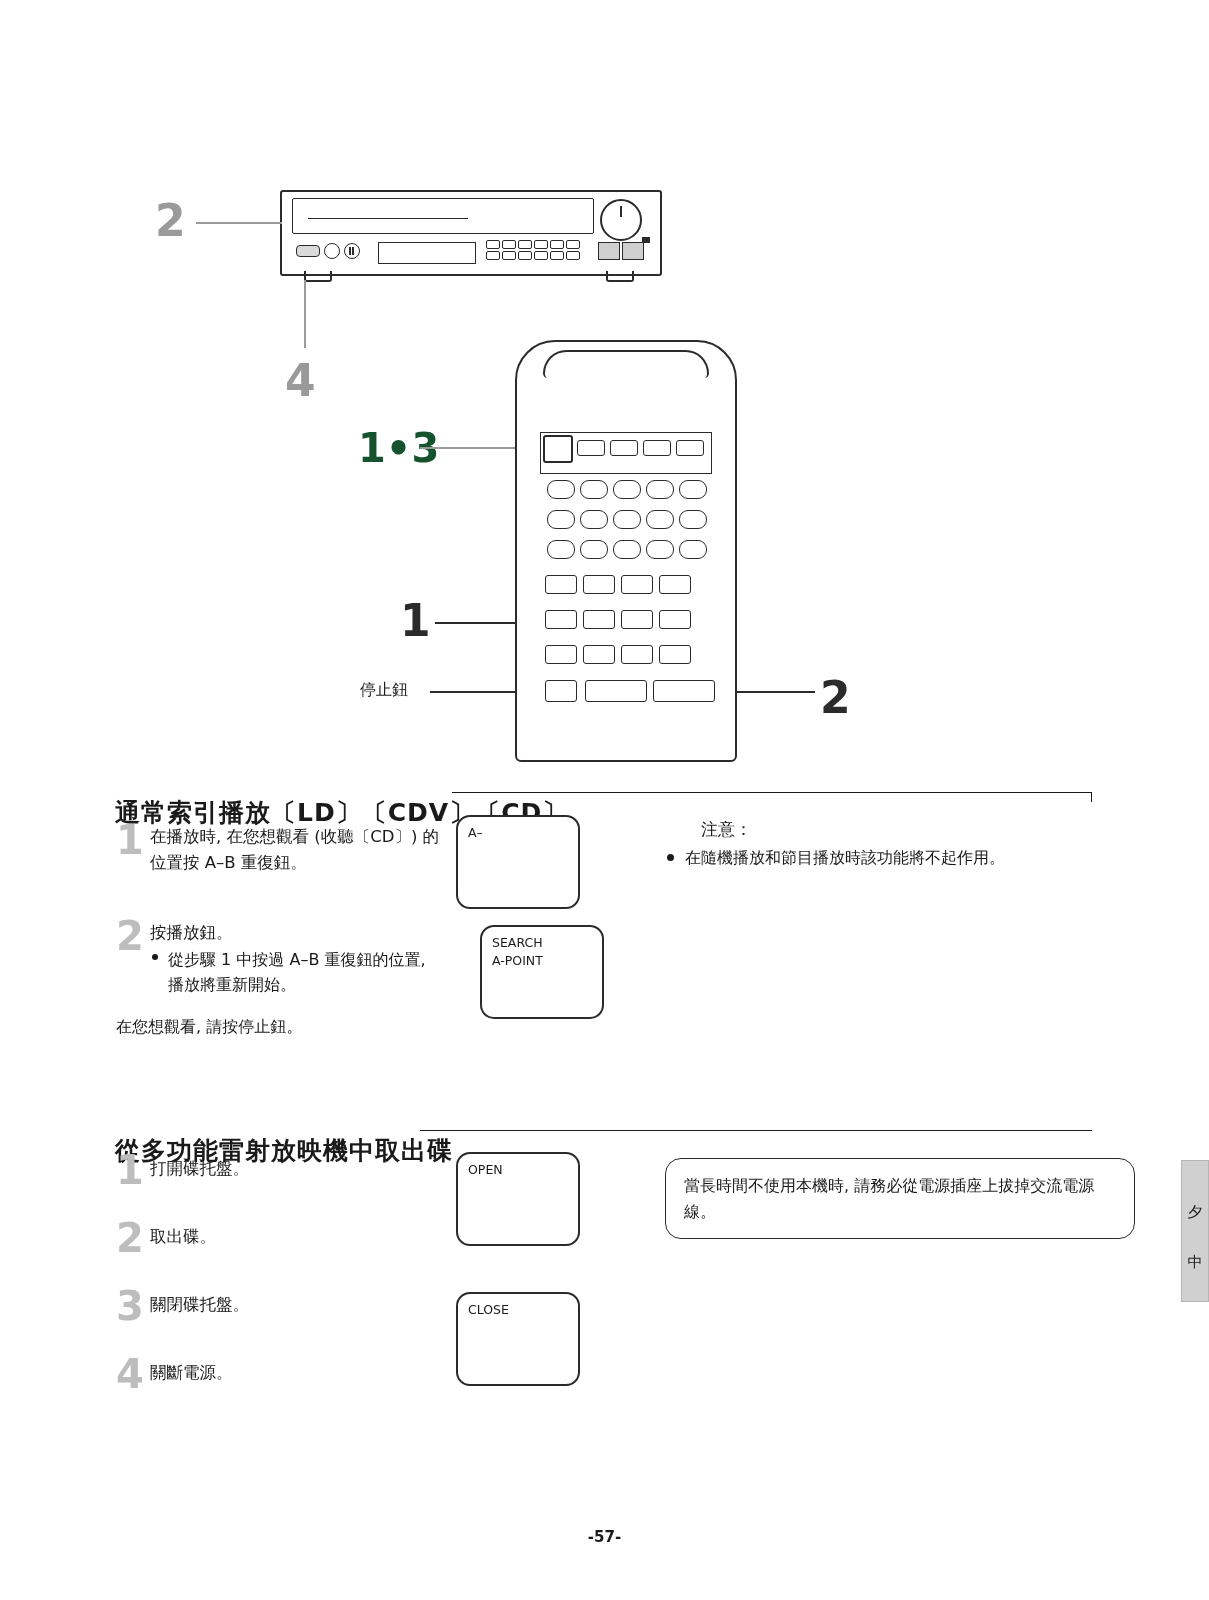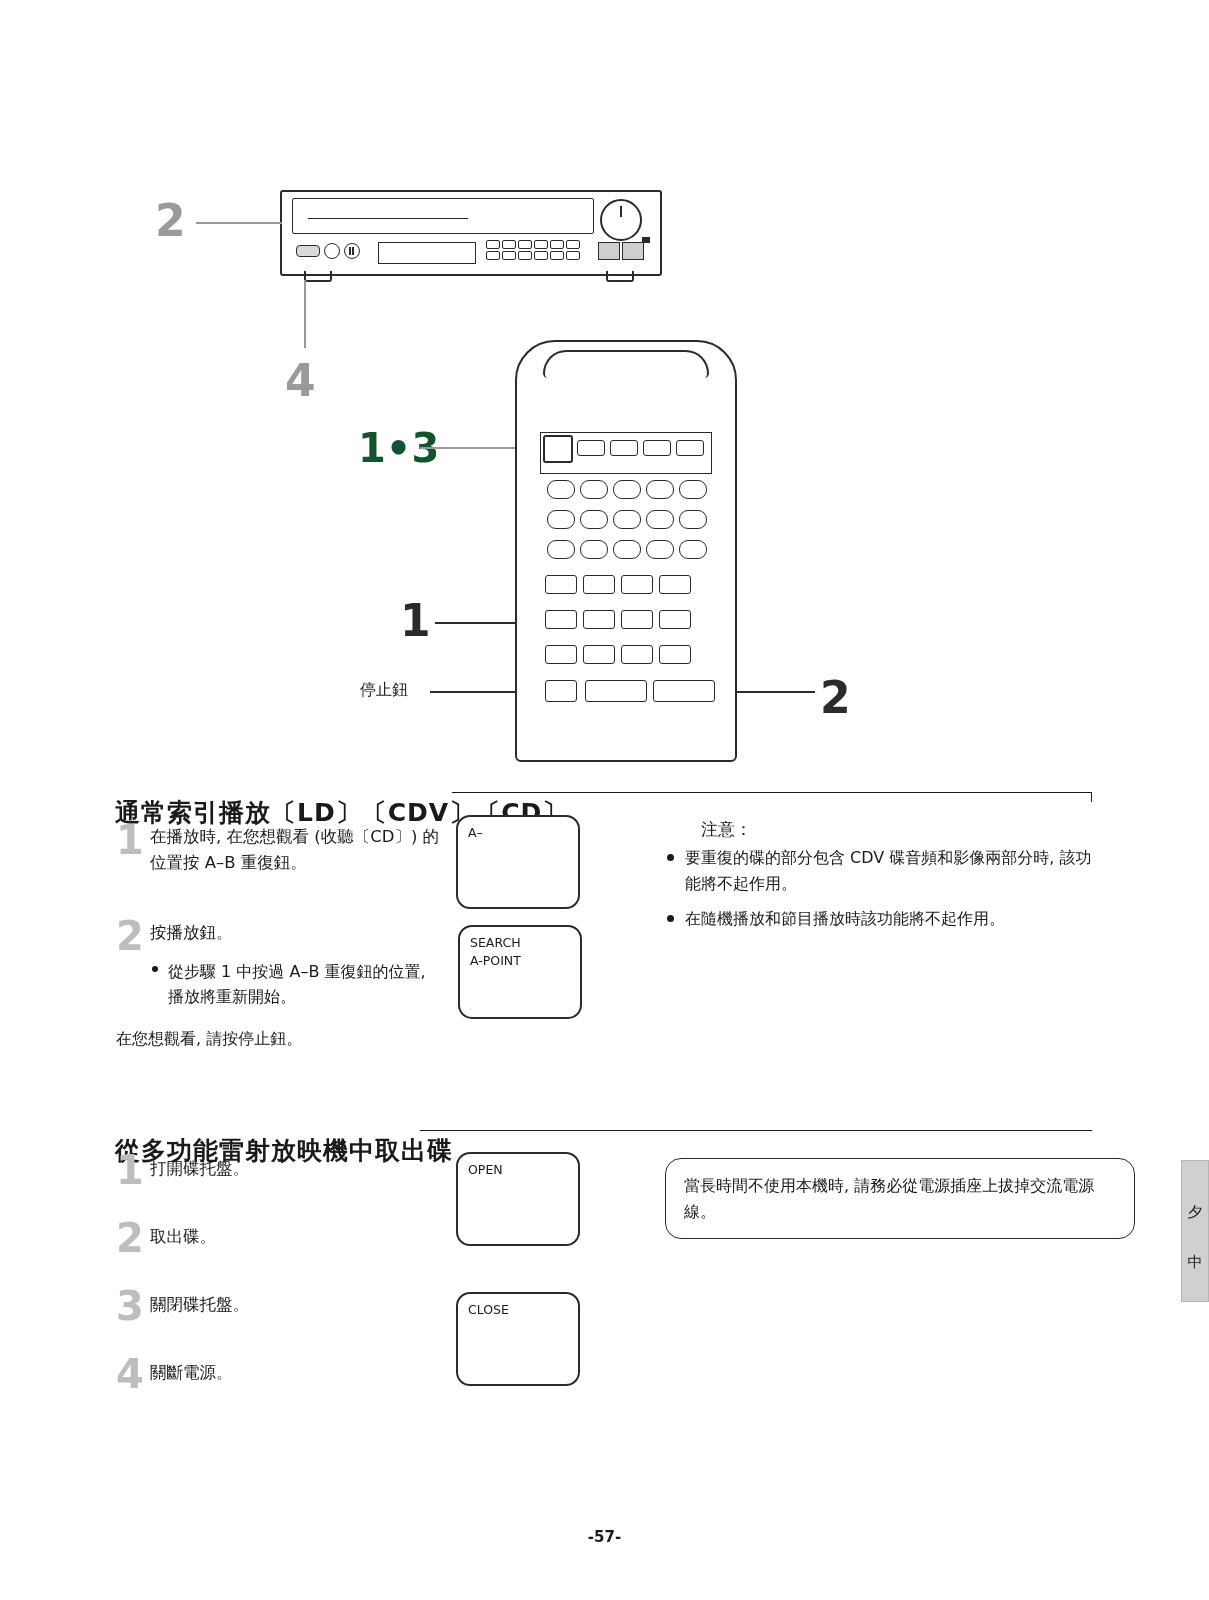--- a/index.html
+++ b/index.html
@@ -459,7 +459,6 @@
 
 <div class="note-title" style="left:701px; top:818px;">注意：</div>
 <ul class="note-list" style="left:665px; top:845px; width:430px;">
-  <li>要重復的碟的部分包含 CDV 碟音頻和影像兩部分時, 該功能將不起作用。</li>
   <li>在隨機播放和節目播放時該功能將不起作用。</li>
 </ul>
 

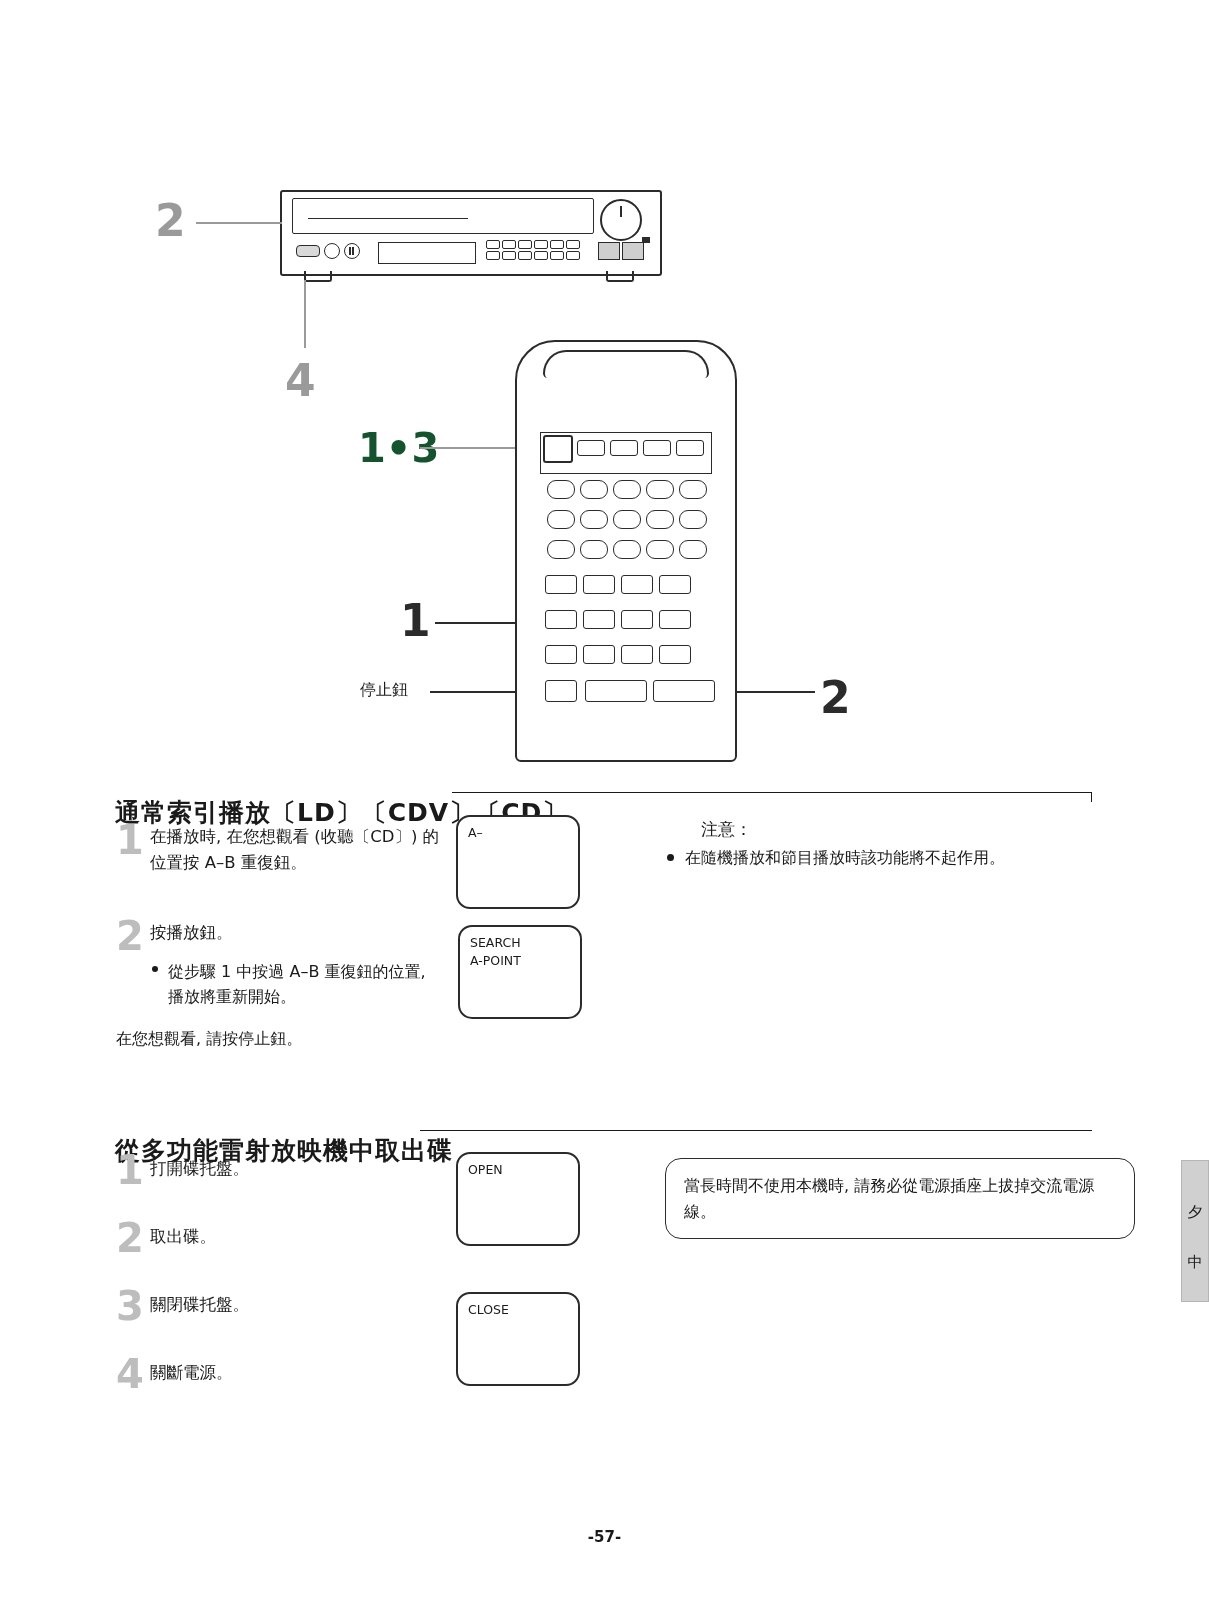--- a/index.html
+++ b/index.html
@@ -452,7 +452,7 @@
 <div class="screen" style="left:456px; top:815px; width:120px; height:90px;">
   <span>A–</span>
 </div>
-<div class="screen" style="left:458px; top:925px; width:120px; height:90px; white-space:pre;">
+<div class="screen" style="left:480px; top:925px; width:120px; height:90px; white-space:pre;">
   <span style="white-space:pre;">SEARCH
 A-POINT</span>
 </div>

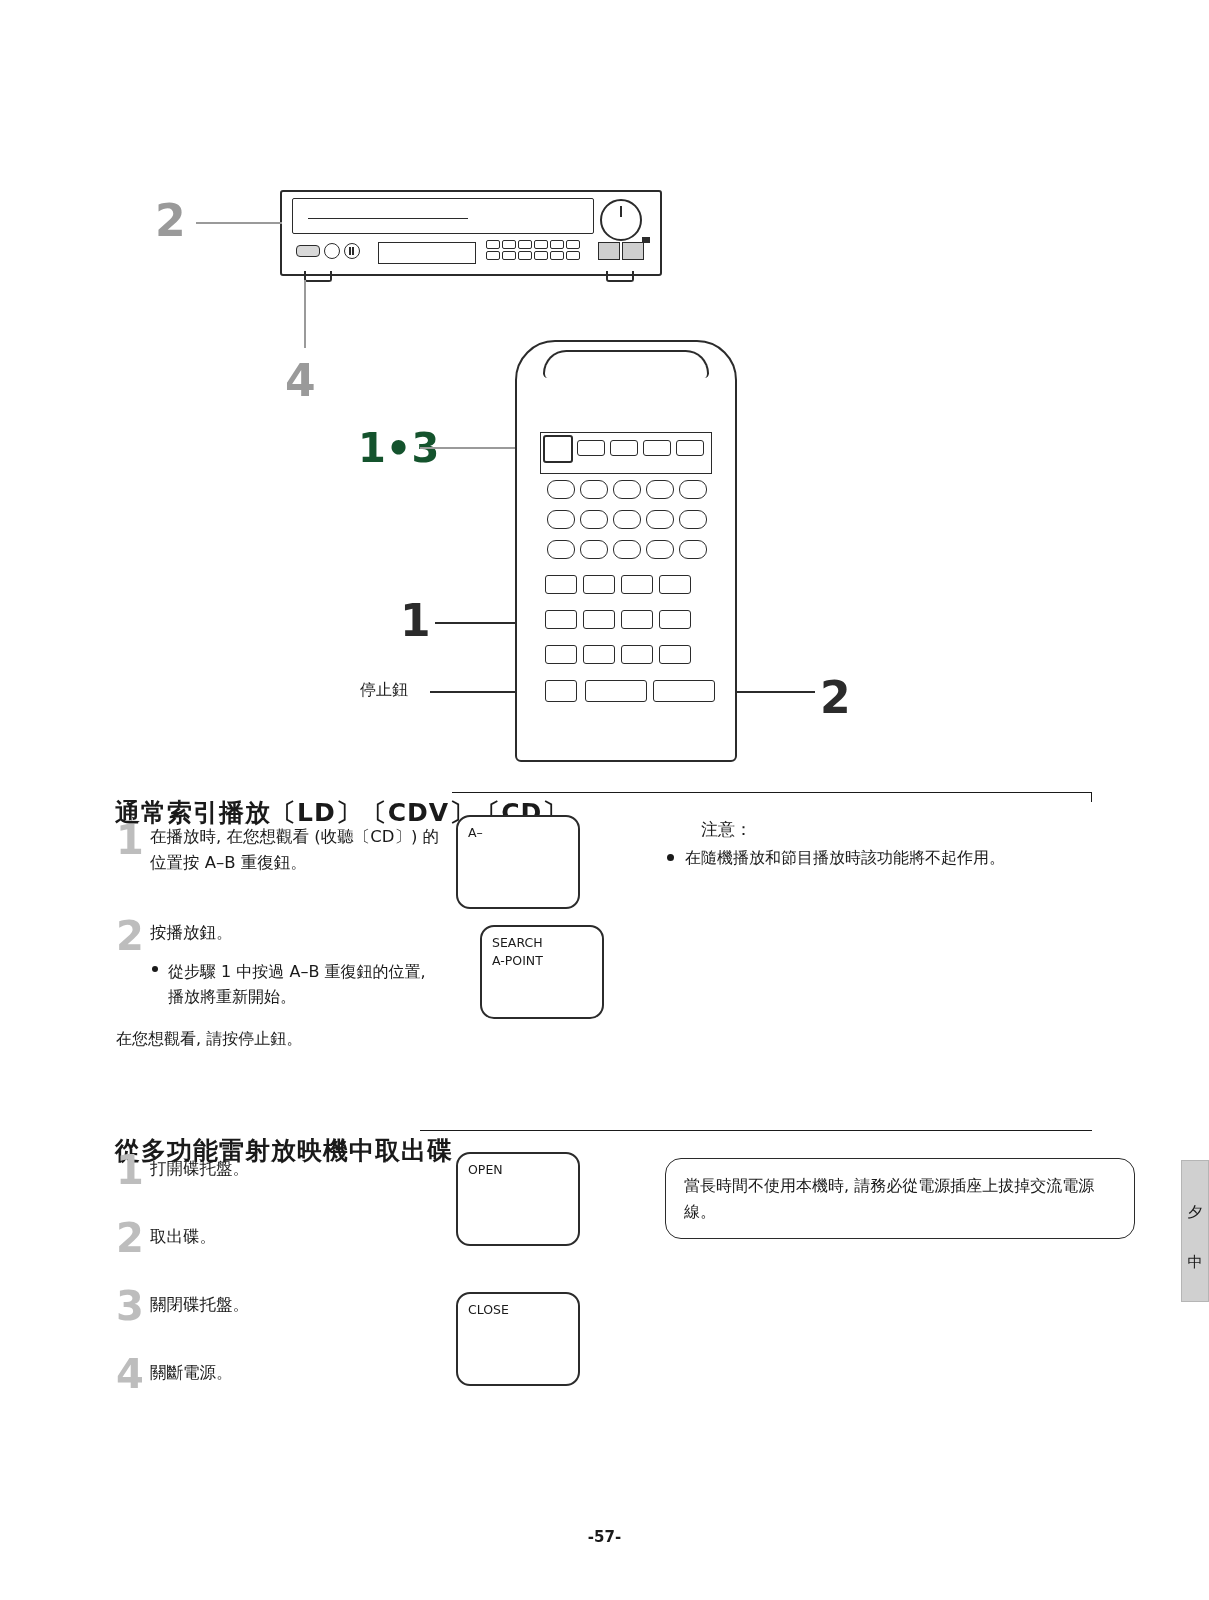--- a/index.html
+++ b/index.html
@@ -245,7 +245,6 @@
     font-size: 16px;
     line-height: 1.55;
     color: #1a1a1a;
-    margin-top: 12px;
   }
 
   

